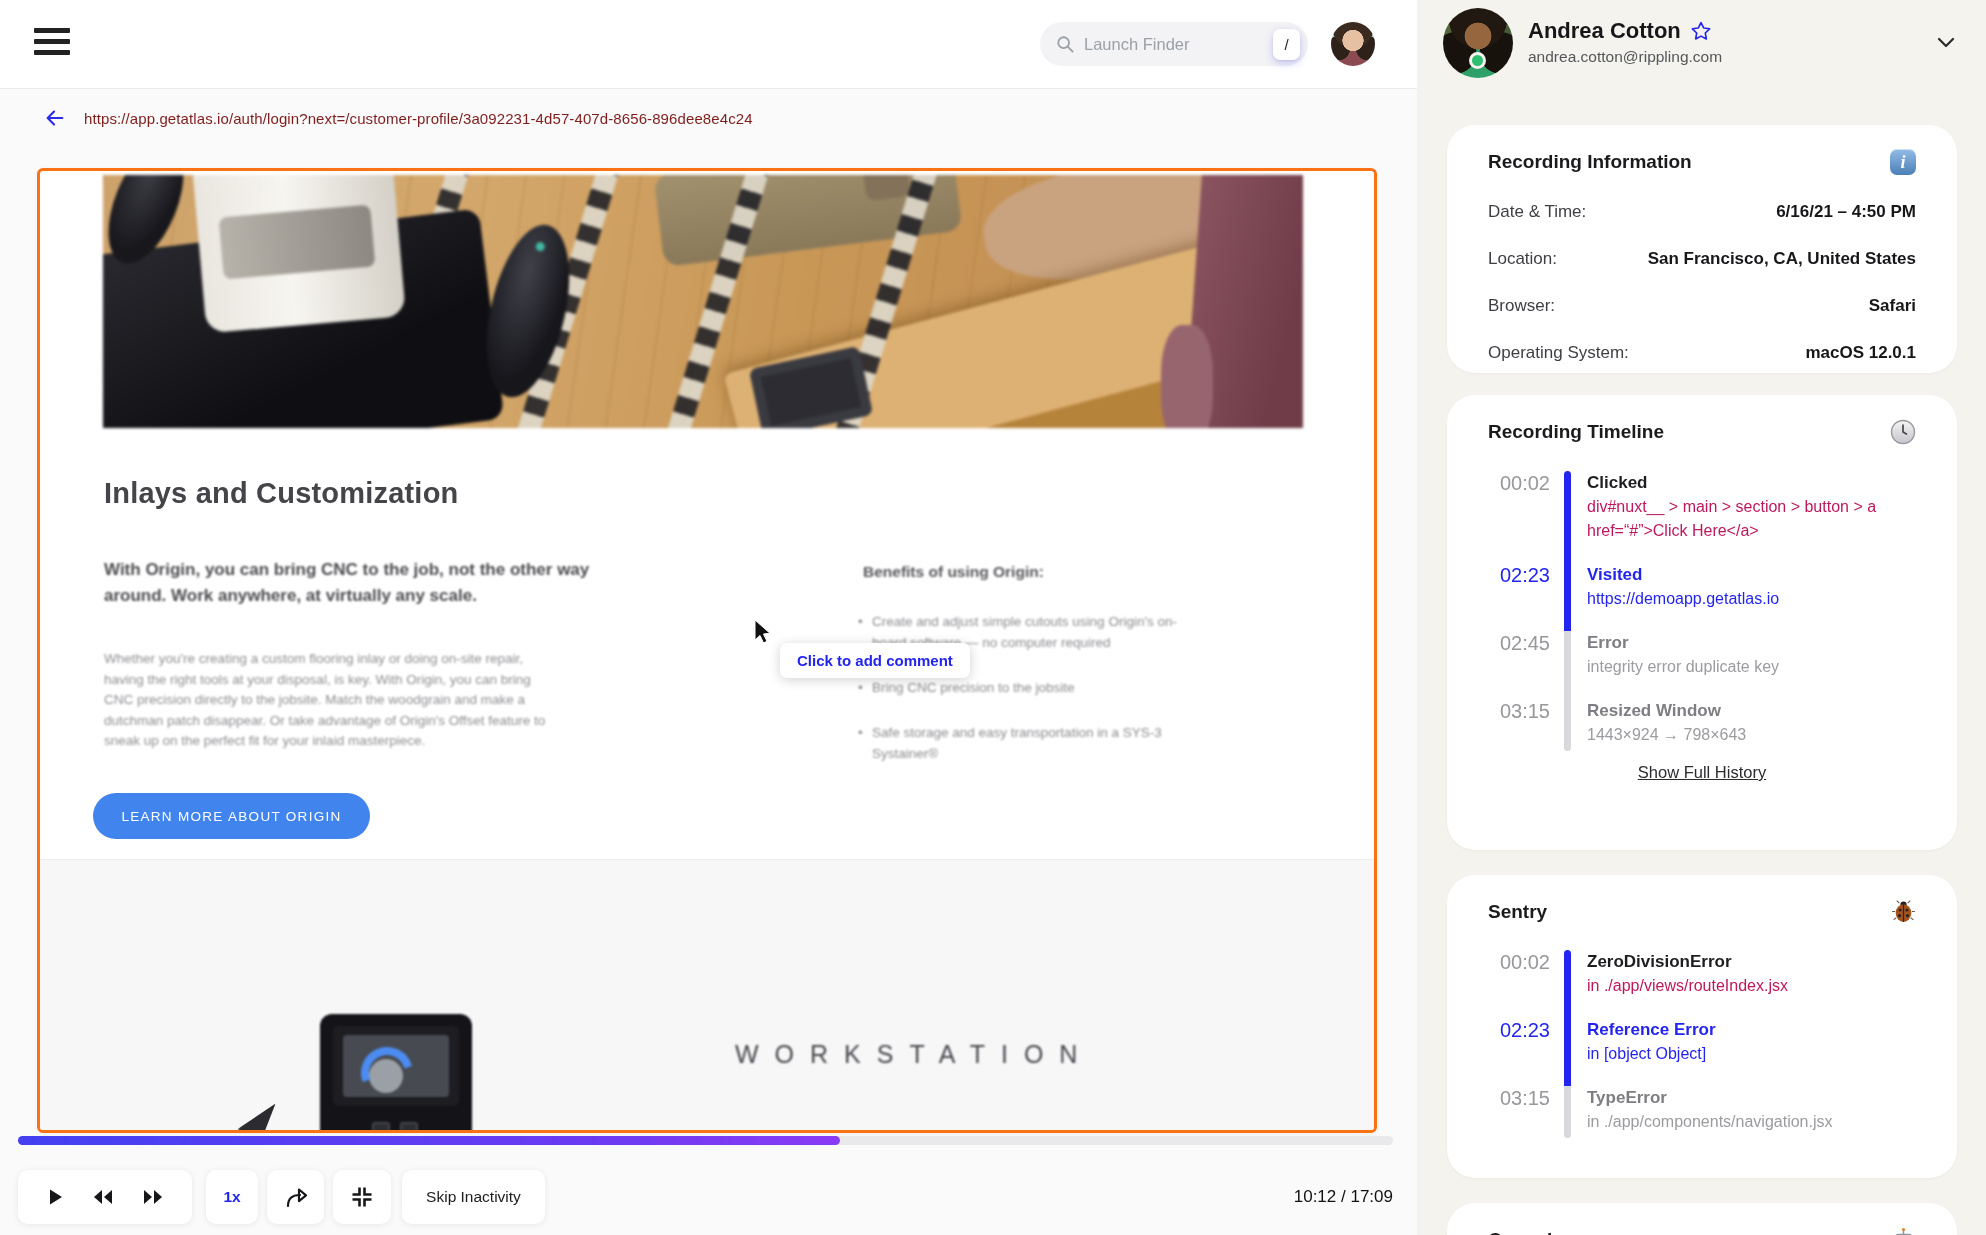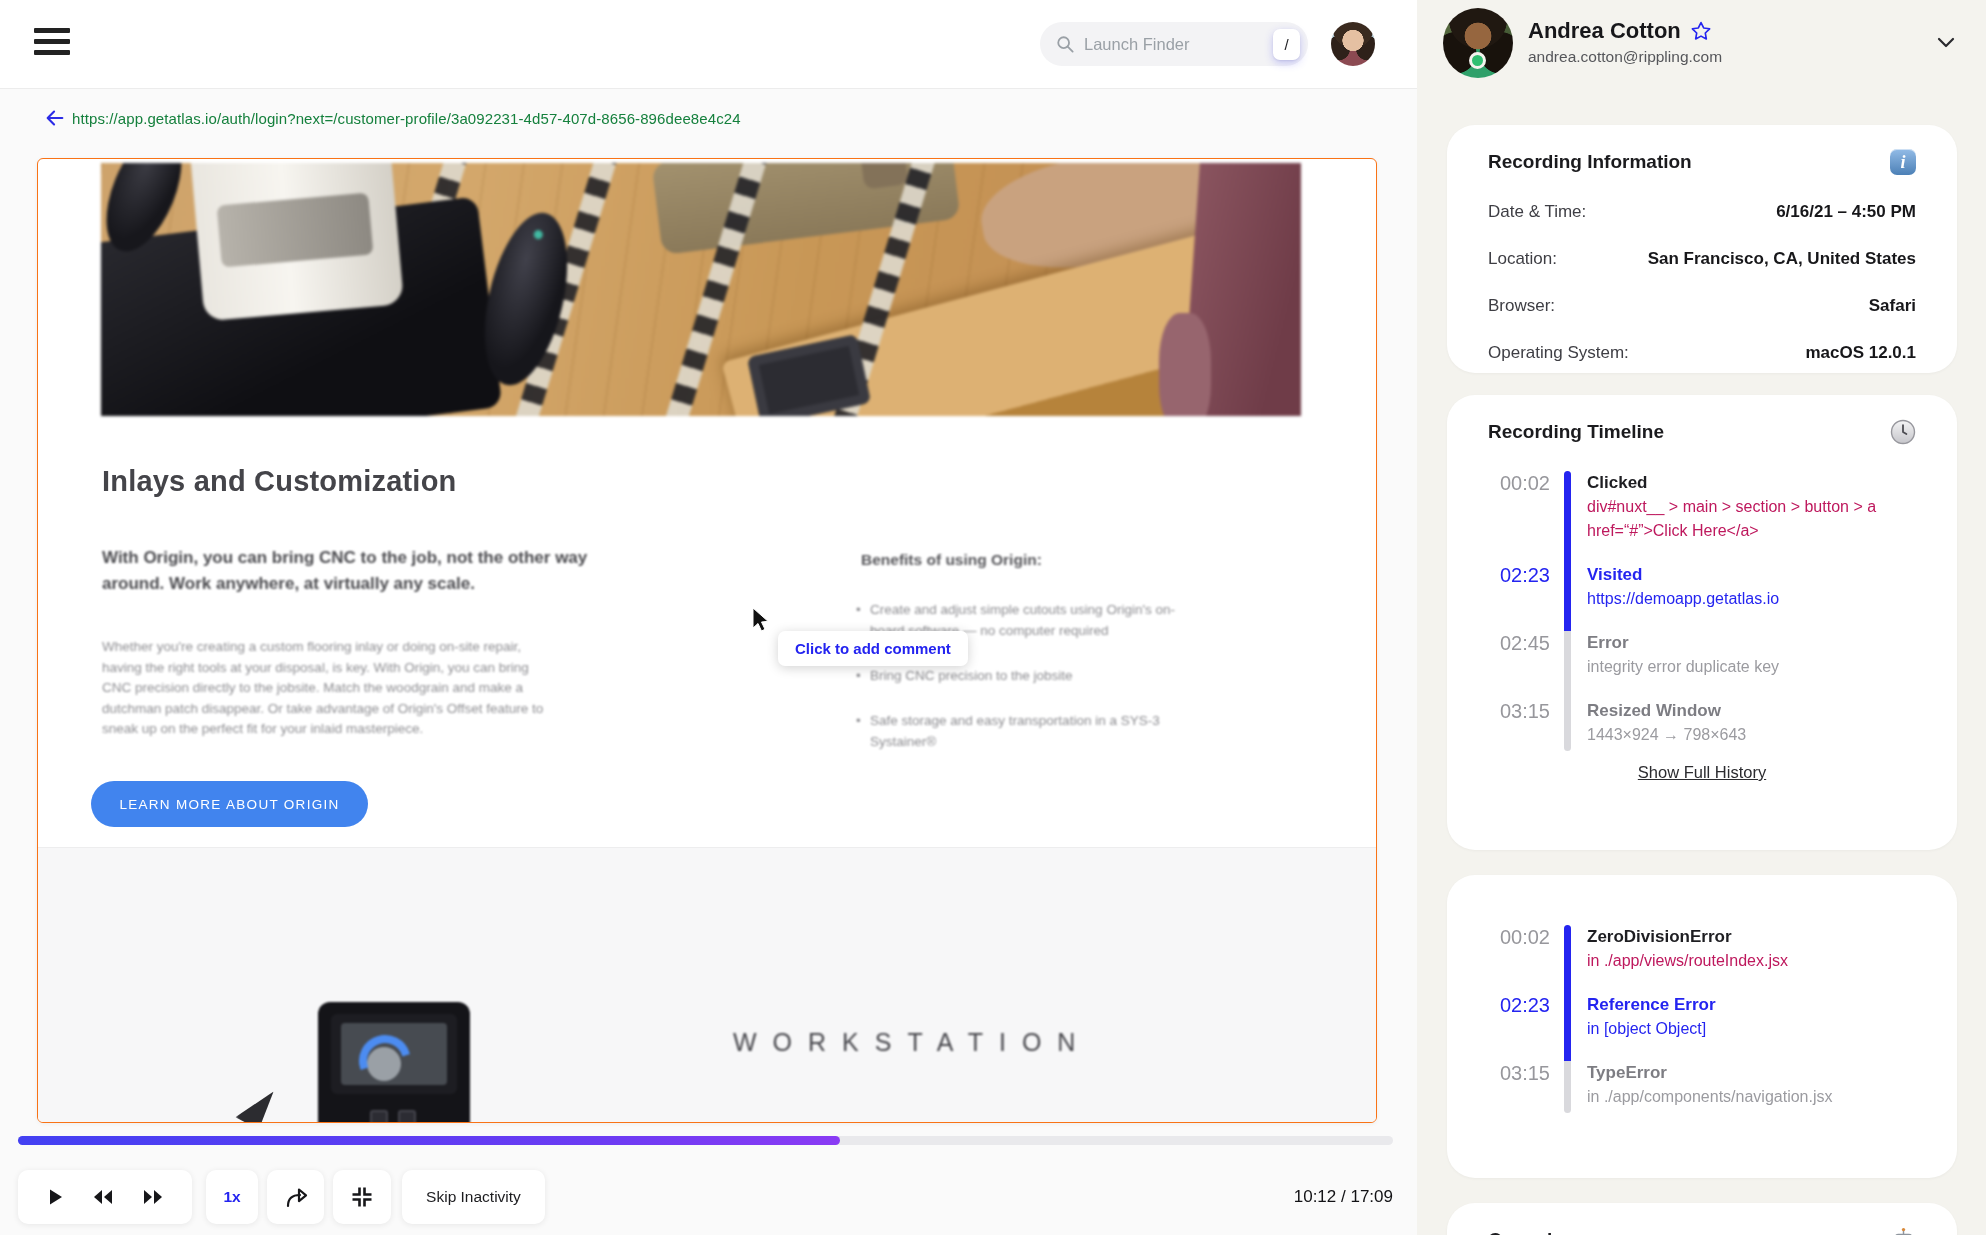--- a/index.html
+++ b/index.html
@@ -34,7 +34,7 @@
   .main { position:absolute; left:0; top:89px; width:1417px; height:1146px; background:#fafafa; }
 
   .url-row { position:absolute; left:44px; top:16px; height:26px; display:flex; align-items:center; }
-  .url-text { margin-left:6px; font-size:15px; color:#15803d; letter-spacing:.1px; }
+  .url-text { margin-left:18px; font-size:15px; color:#7f1d1d; letter-spacing:.1px; }
 
   
   .viewport { position:absolute; left:37px; top:69px; width:1340px; height:965px; background:#fff;

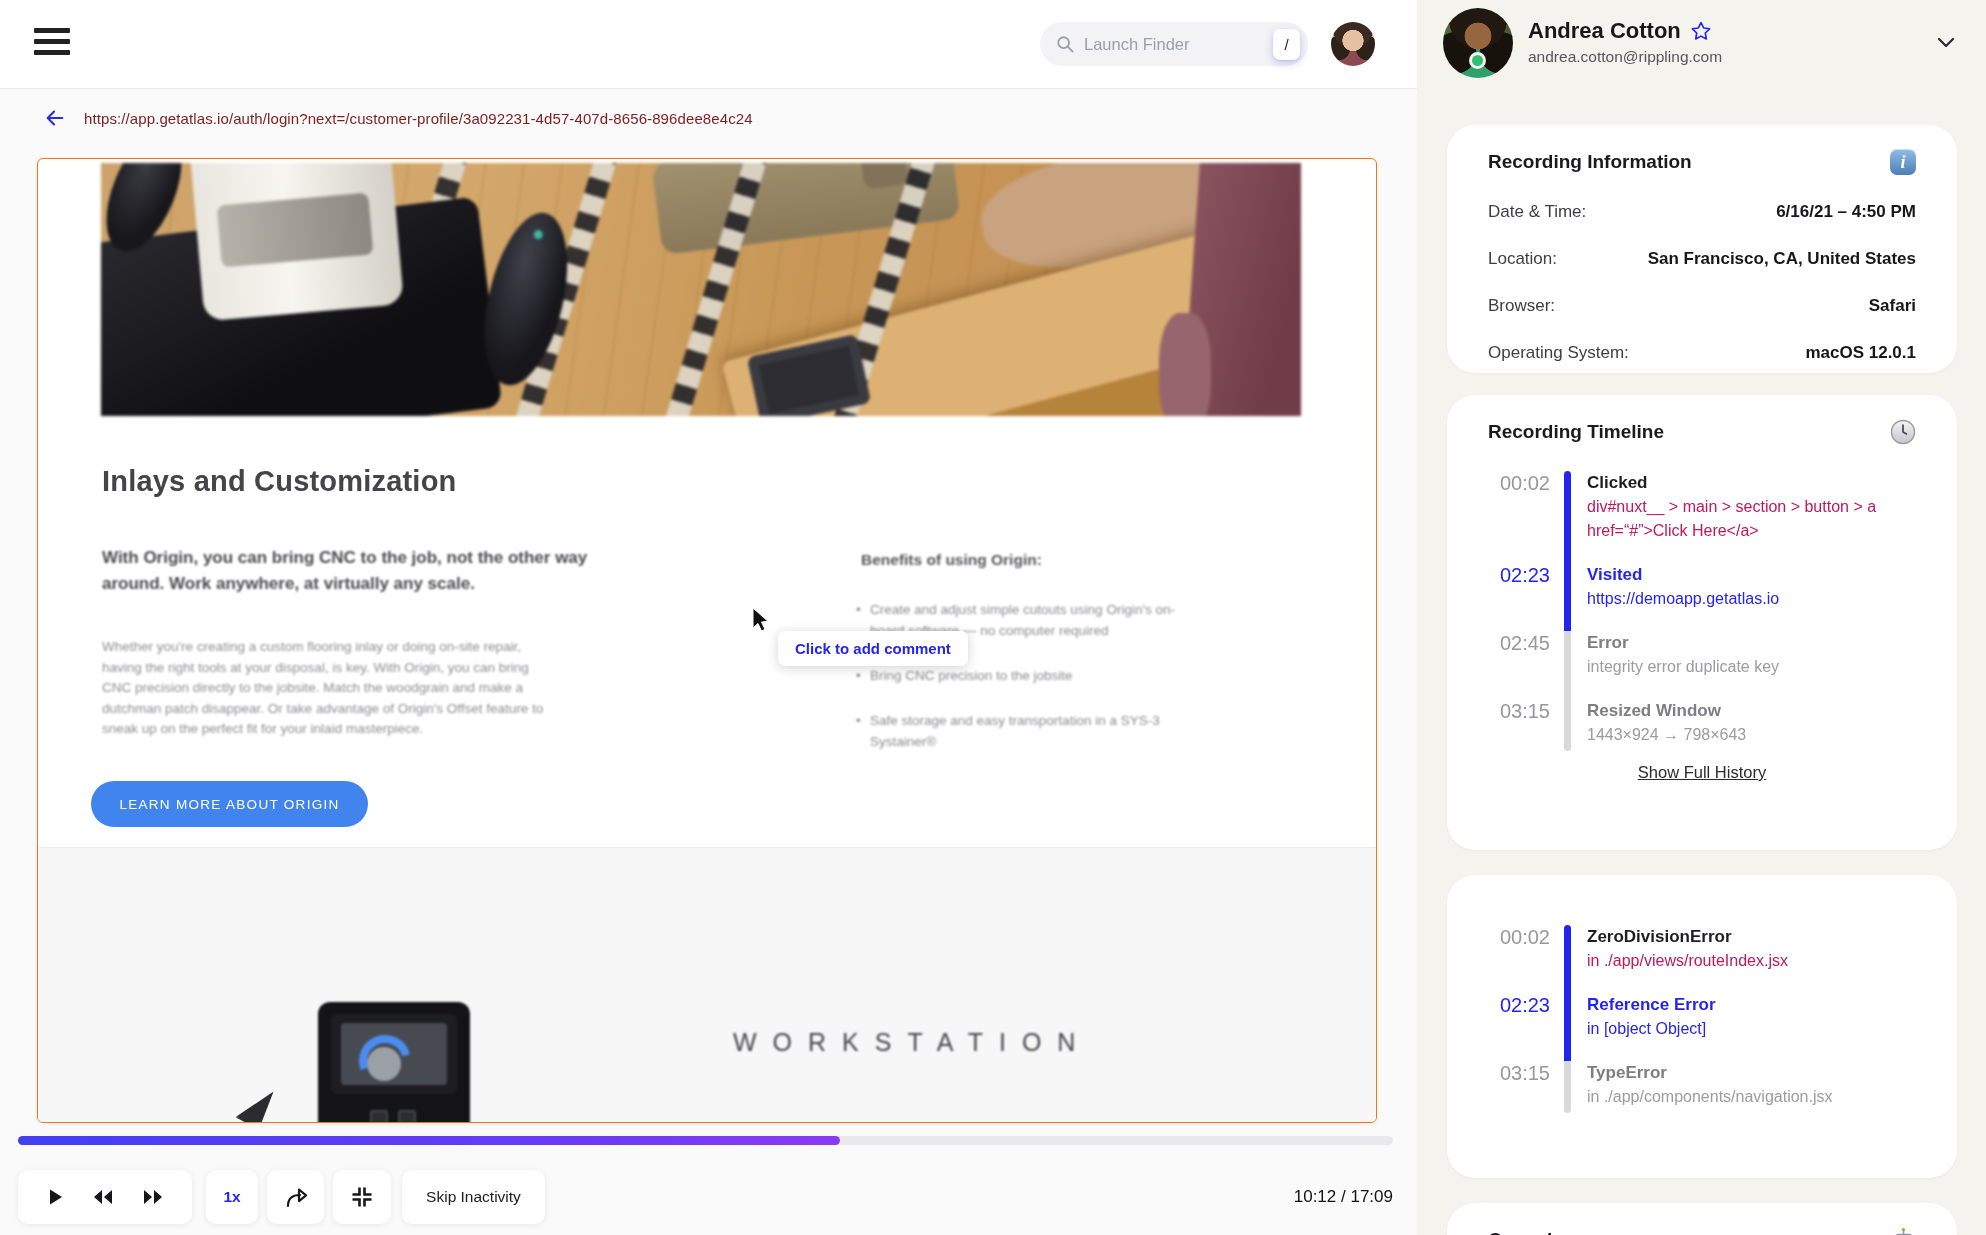--- a/index.html
+++ b/index.html
@@ -37,8 +37,8 @@
   .url-text { margin-left:18px; font-size:15px; color:#7f1d1d; letter-spacing:.1px; }
 
   
-  .viewport { position:absolute; left:37px; top:69px; width:1340px; height:965px; background:#fff;
-    border:1px solid #f97316; border-radius:6px; box-shadow:0 1px 4px rgba(0,0,0,.05);
+  .viewport { position:absolute; left:37px; top:79px; width:1340px; height:965px; background:#fff;
+    border:3px solid #f97316; border-radius:6px; box-shadow:0 1px 4px rgba(0,0,0,.05);
     overflow:hidden; cursor:pointer; }
 
   

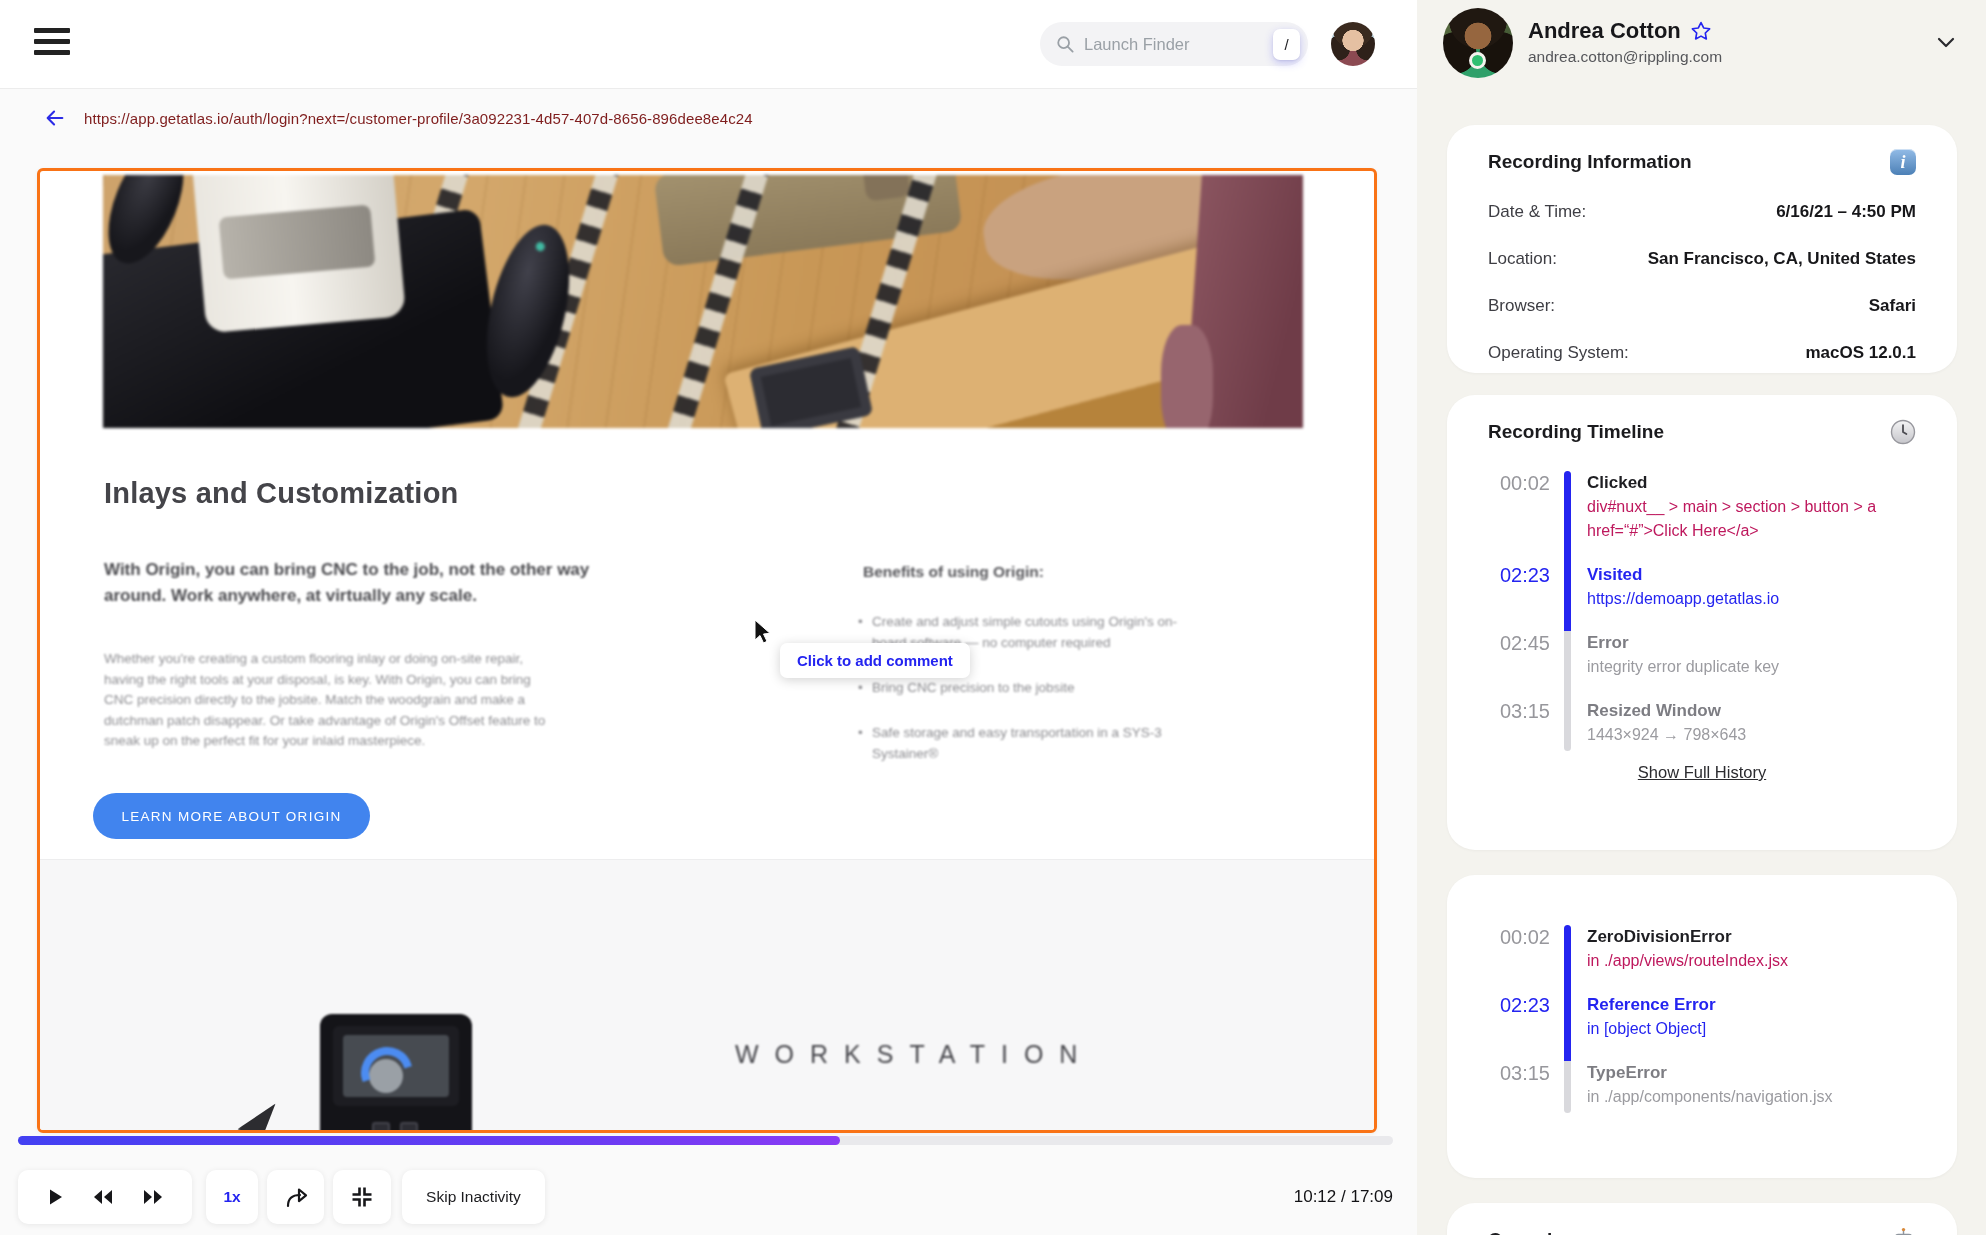--- a/index.html
+++ b/index.html
@@ -401,6 +401,19 @@
     </section>
 
     <section class="card card-sentry">
+      <div class="card-head">
+        <span class="card-title">Sentry</span>
+        <svg width="25" height="25" viewBox="0 0 24 24">
+            <path d="M8 4L5.5 1.5 M16 4l2.5-2.5 M4 12H1 M20 12h3 M5 18l-2.5 2 M19 18l2.5 2" stroke="#6b5a4a" stroke-width="1"></path>
+            <circle cx="12" cy="5.5" r="3" fill="#2b2220"></circle>
+            <ellipse cx="12" cy="13.5" rx="7.5" ry="8.5" fill="#a3541f"></ellipse>
+            <path d="M12 5v17" stroke="#3a2414" stroke-width="1.2"></path>
+            <circle cx="8.7" cy="10.5" r="1.5" fill="#2b2220"></circle>
+            <circle cx="15.3" cy="10.5" r="1.5" fill="#2b2220"></circle>
+            <circle cx="8.2" cy="16" r="1.5" fill="#2b2220"></circle>
+            <circle cx="15.8" cy="16" r="1.5" fill="#2b2220"></circle>
+          </svg>
+      </div>
       <div class="tl-list">
         <div class="tl-item first active">
           <div class="tl-time">00:02</div>

